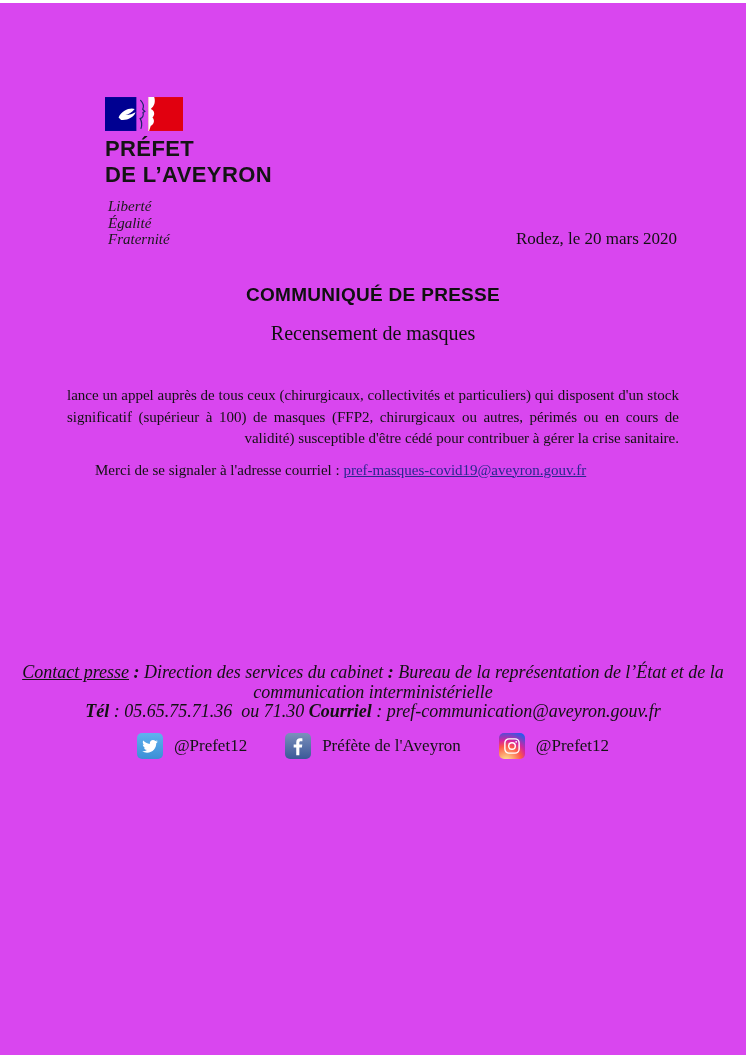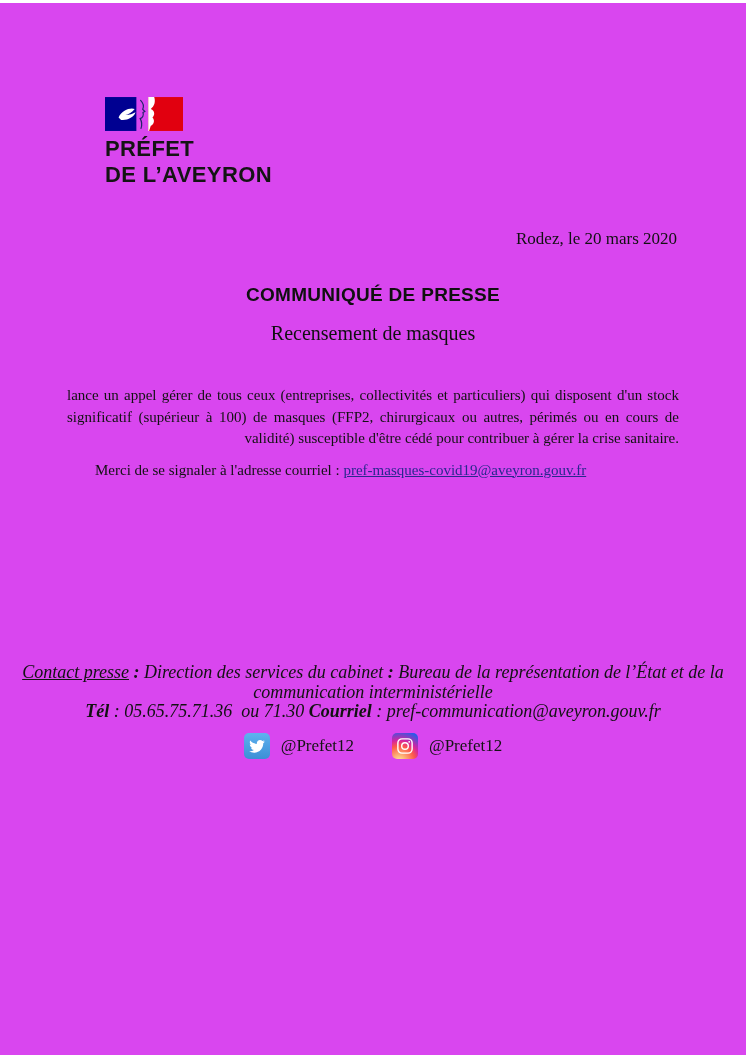--- a/index.html
+++ b/index.html
@@ -97,6 +97,11 @@
       <div>PRÉFET</div>
       <div>DE L’AVEYRON</div>
     </div>
+    <div class="gov-motto">
+      <div>Liberté</div>
+      <div>Égalité</div>
+      <div>Fraternité</div>
+    </div>
   </div>
 
   <div class="dateline">Rodez, le 20 mars 2020</div>

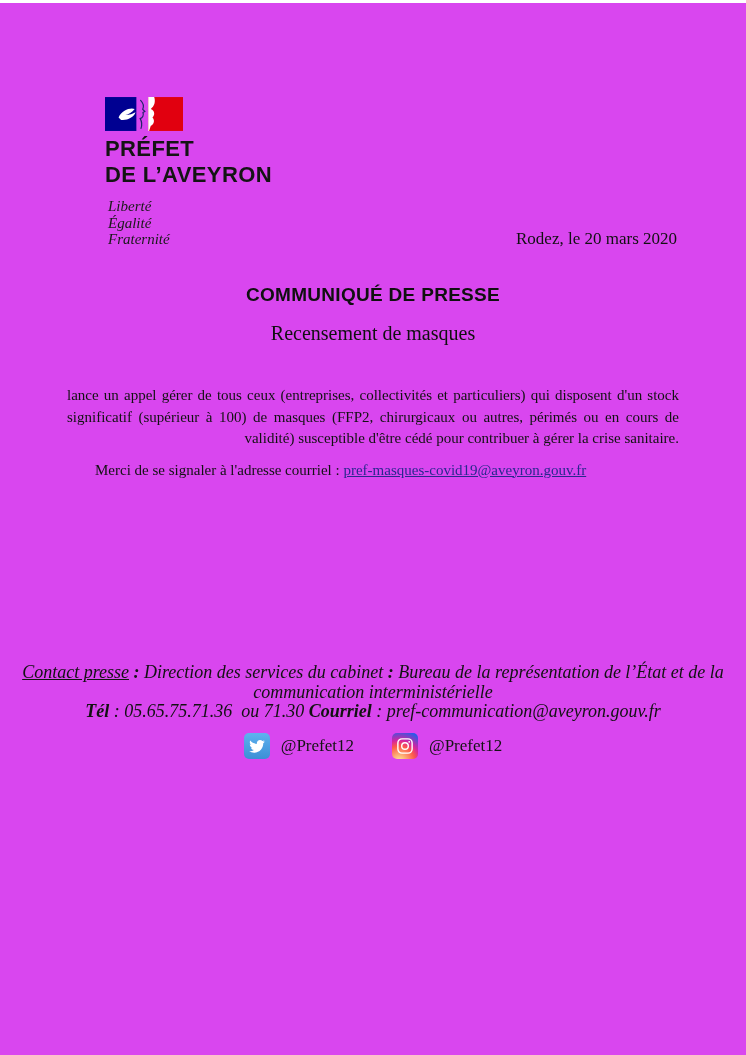--- a/index.html
+++ b/index.html
@@ -110,7 +110,7 @@
   <div class="cp-subtitle">Recensement de masques</div>
 
   <div class="body-text">
-    <div class="jline">lance un appel gérer de tous ceux (entreprises, collectivités et particuliers) qui disposent d'un stock</div>
+    <div class="jline">lance un appel auprès de tous ceux (chirurgicaux, collectivités et particuliers) qui disposent d'un stock</div>
     <div class="jline">significatif (supérieur à 100) de masques (FFP2, chirurgicaux ou autres, périmés ou en cours de</div>
     <div class="plainline">validité) susceptible d'être cédé pour contribuer à gérer la crise sanitaire.</div>
     <div class="merci-line">

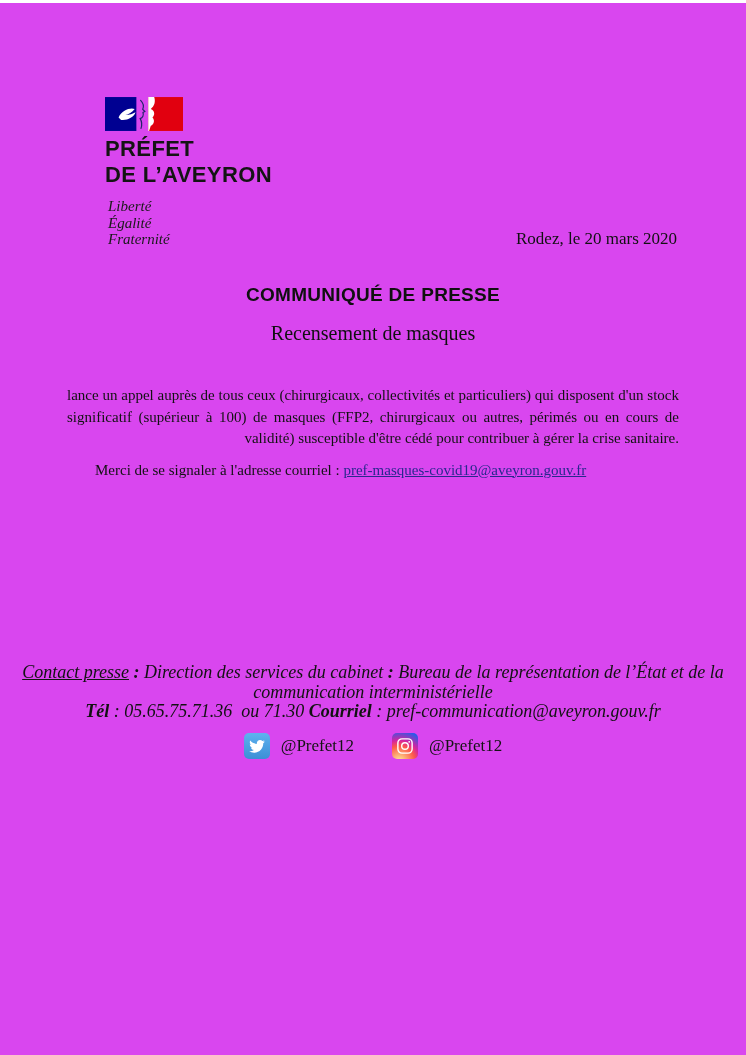--- a/index.html
+++ b/index.html
@@ -135,6 +135,14 @@
       <span>@Prefet12</span>
     </div>
 
+    <div class="social-item">
+      <span class="sicon facebook">
+        <svg width="20" height="20" viewBox="0 0 24 24" xmlns="http://www.w3.org/2000/svg">
+          <path fill="#ffffff" d="M13.6 23v-9.2h3.1l.46-3.6h-3.56V7.9c0-1.04.29-1.75 1.78-1.75h1.9V2.93c-.33-.04-1.46-.14-2.77-.14-2.74 0-4.61 1.67-4.61 4.74v2.65H6.8v3.6h3.1V23z"></path>
+        </svg>
+      </span>
+      <span>Préfète de l'Aveyron</span>
+    </div>
 
     <div class="social-item">
       <span class="sicon instagram">

